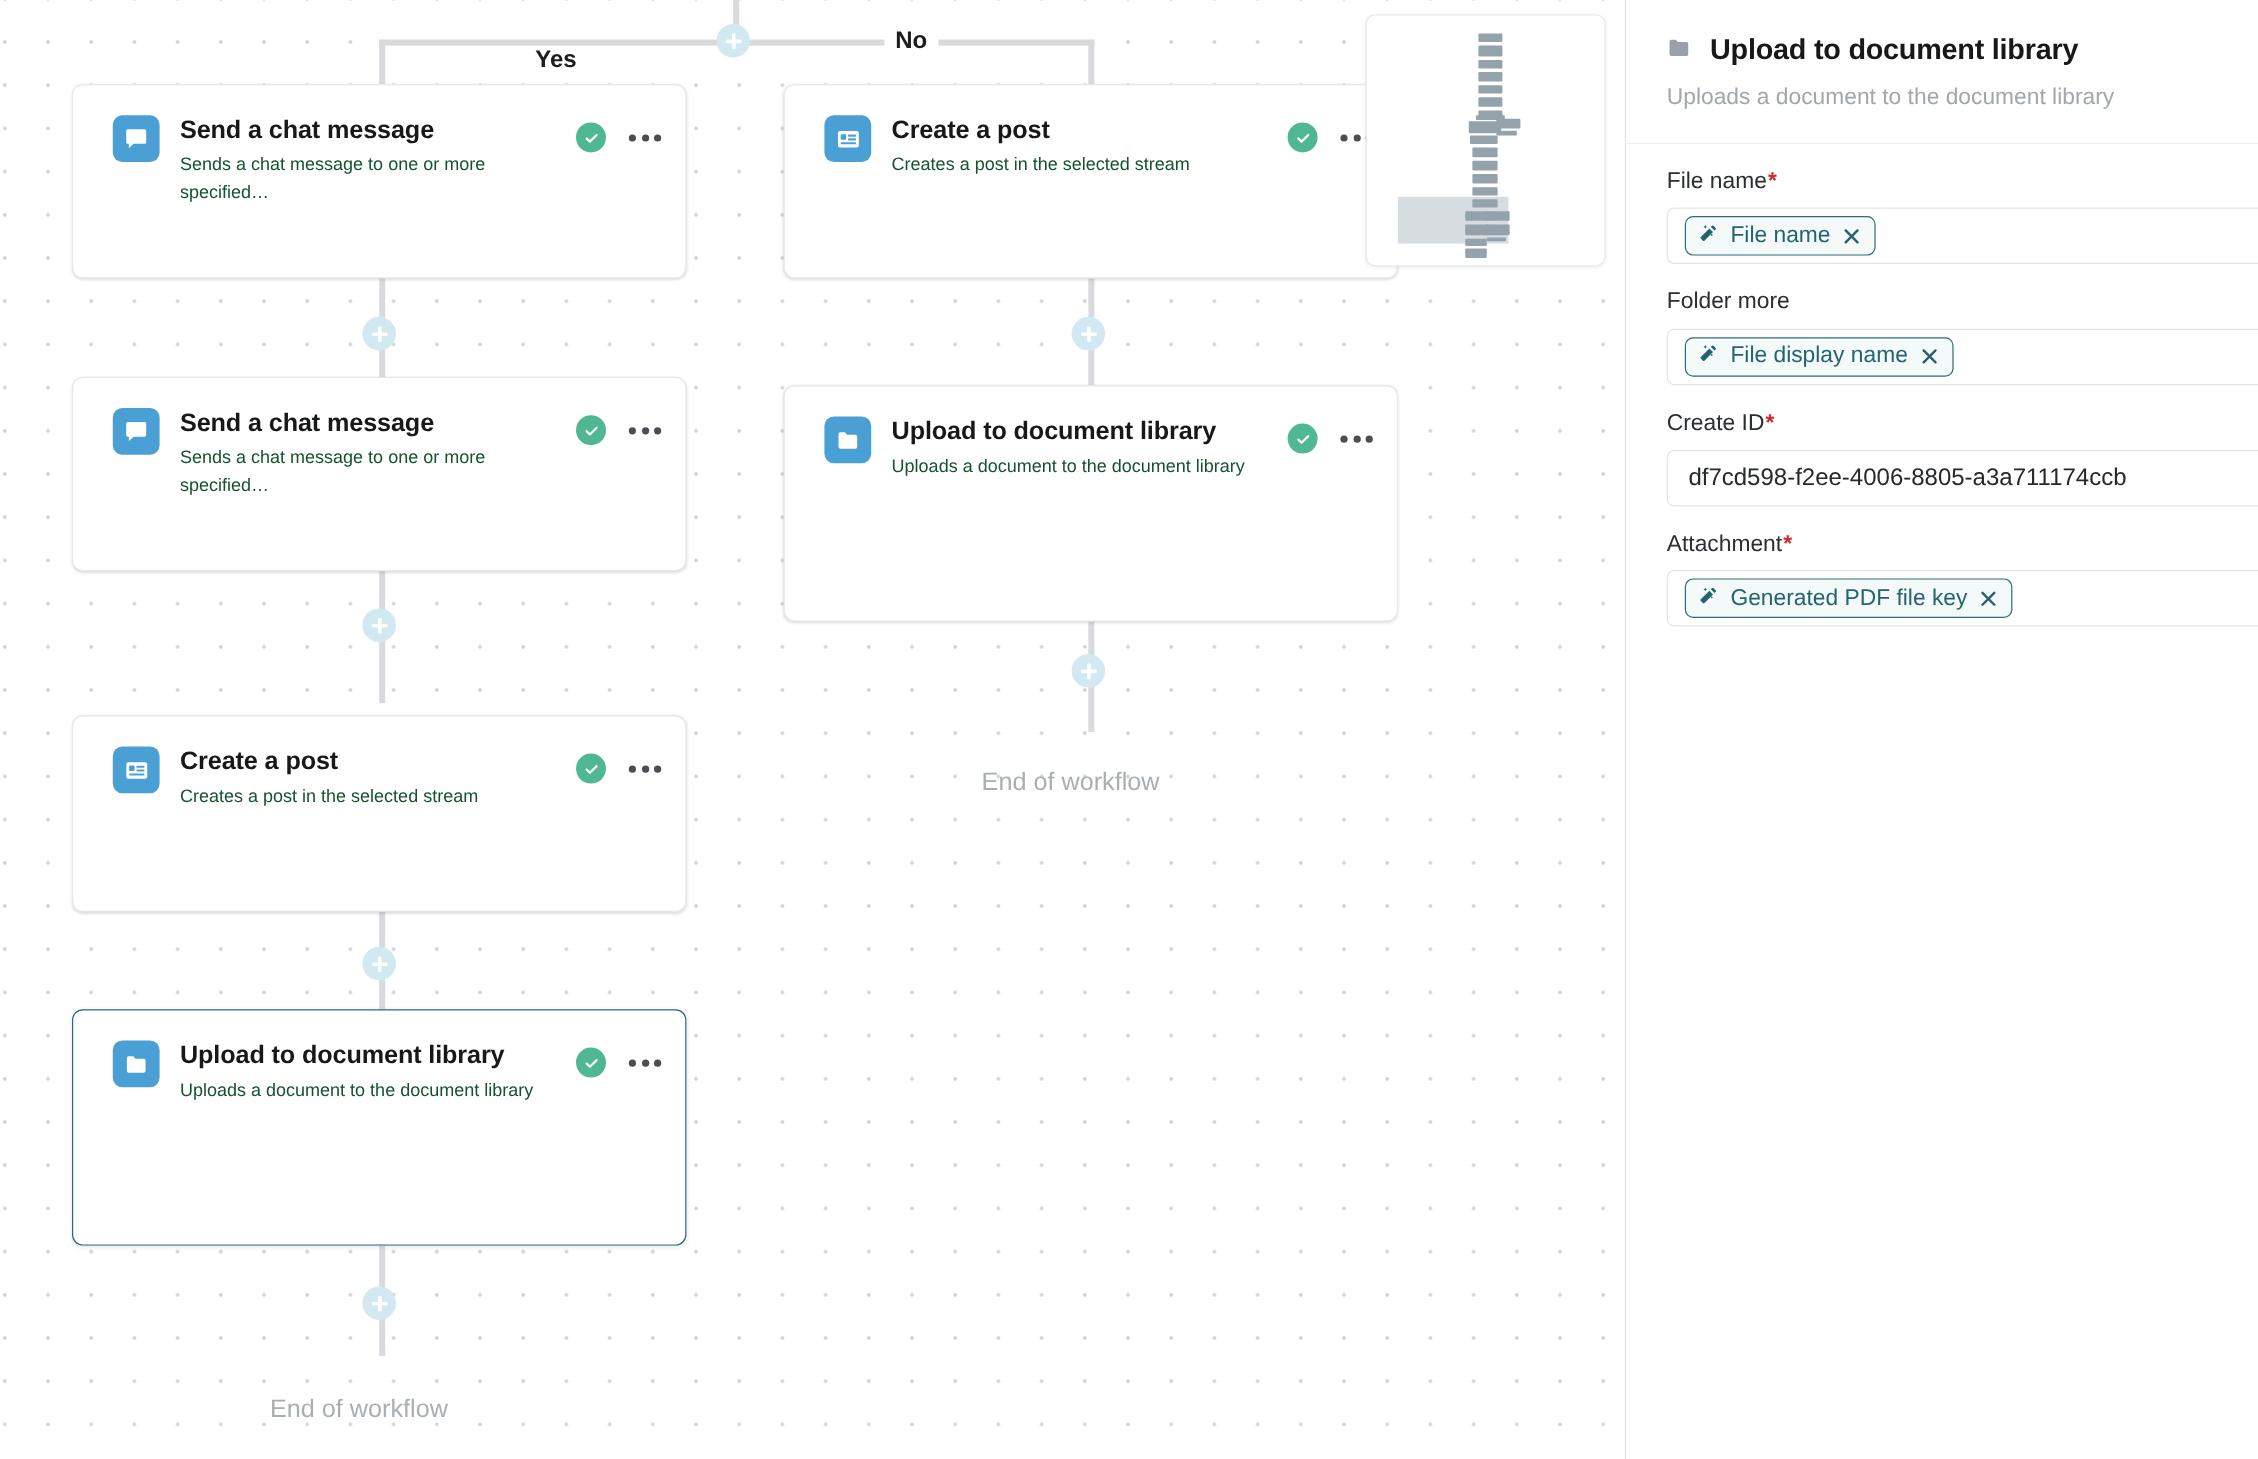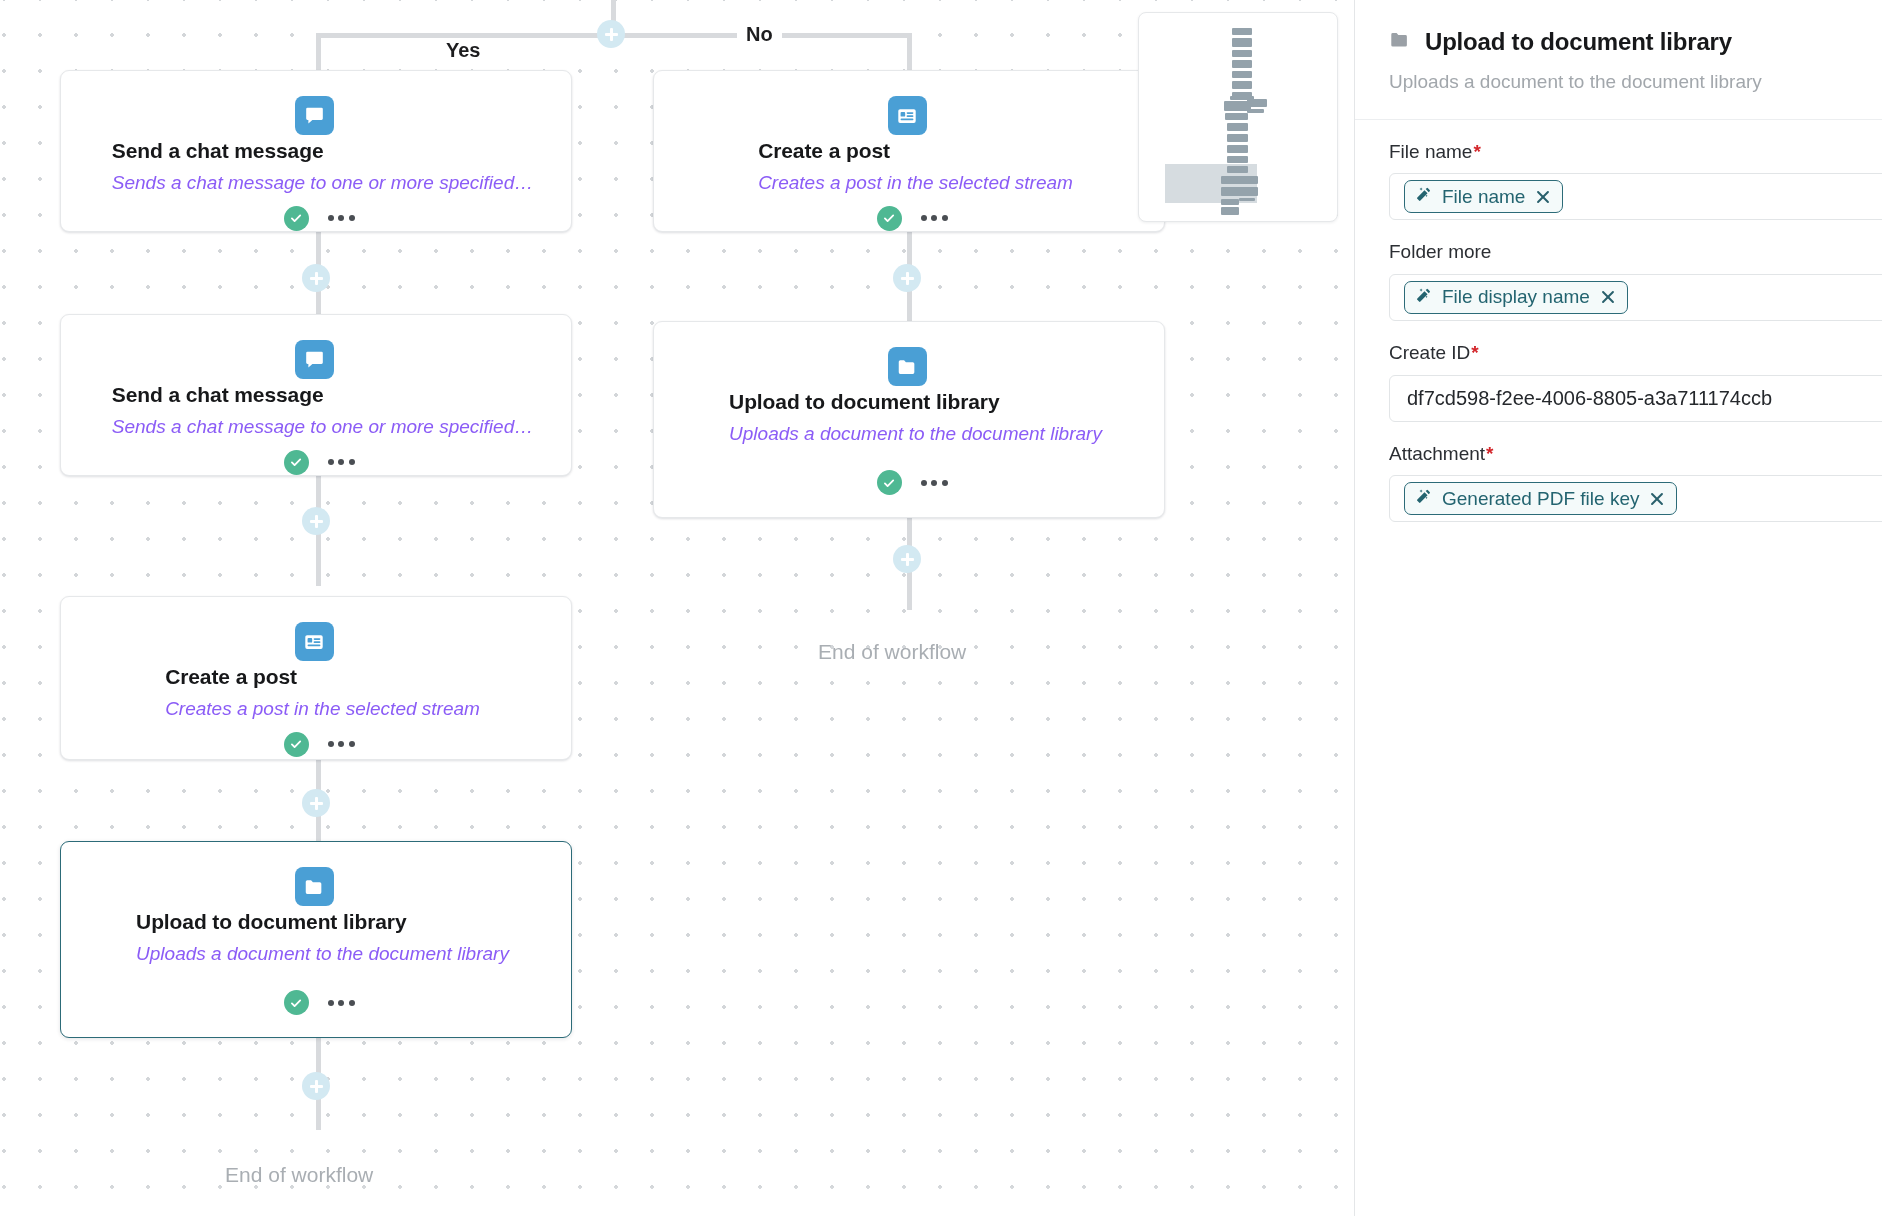--- a/index.html
+++ b/index.html
@@ -96,12 +96,11 @@
     border: 1px solid #e6e8ea;
     border-radius: 9px;
     box-shadow: 0 1px 3px rgba(16,24,40,.09), 0 1px 2px rgba(16,24,40,.05);
-    padding: 22px 20px 22px 16px;
-    display: flex;
-    align-items: center;
+    padding: 22px 20px 22px 33px;
+    display: flex;
+    align-items: flex-start;
     z-index: 5;
     cursor: pointer;
-    flex-direction: column;
   }
   .node.selected {
     border: 1.6px solid #2c6b78;

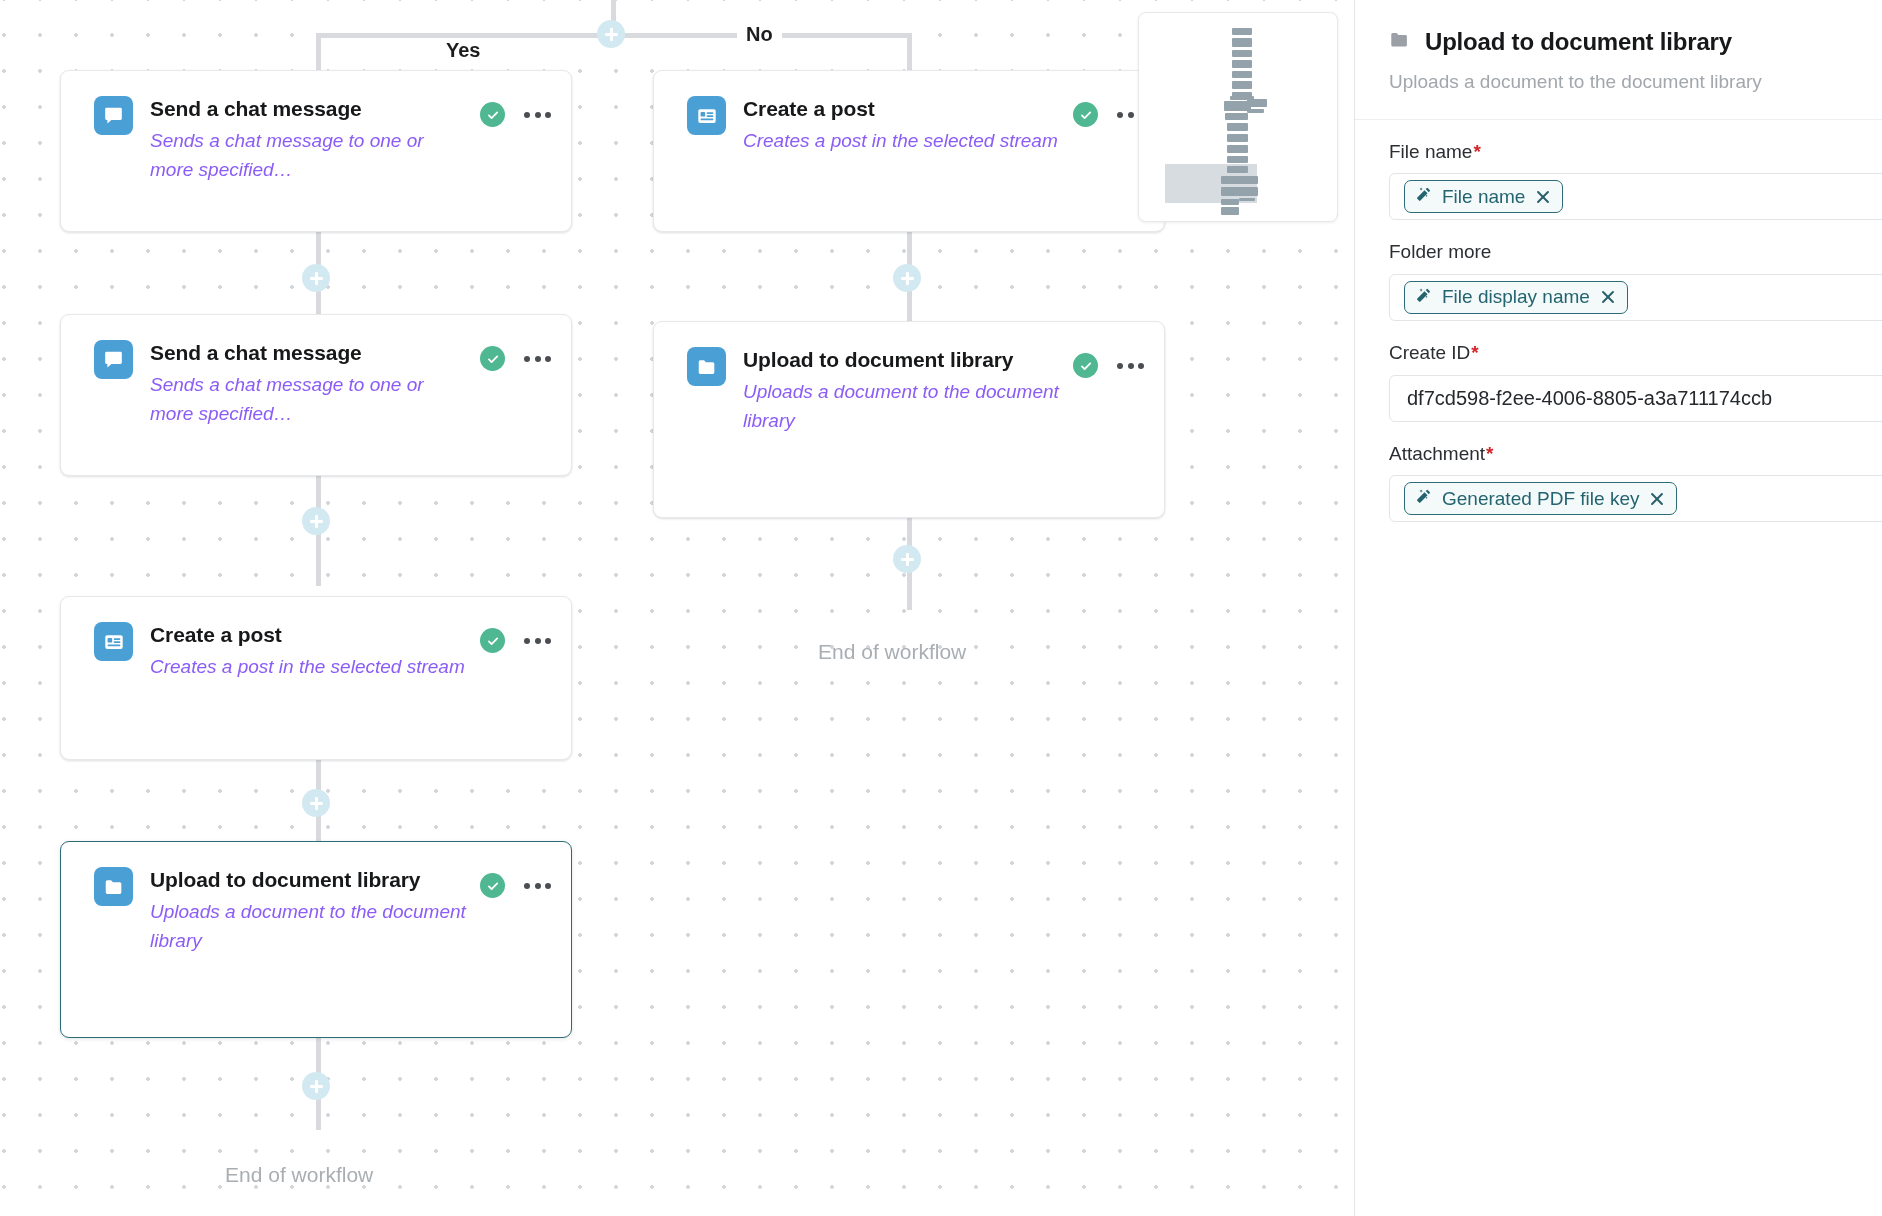--- a/index.html
+++ b/index.html
@@ -130,11 +130,10 @@
     letter-spacing: -.1px;
   }
   .node-desc {
-    font-size: 19px;
-    color: #8b5cf6;
+    font-size: 15px;
+    color: #14532d;
     line-height: 1.55;
     margin-top: 1px;
-    font-style: italic;
   }
   .node-right {
     flex: 0 0 auto;

